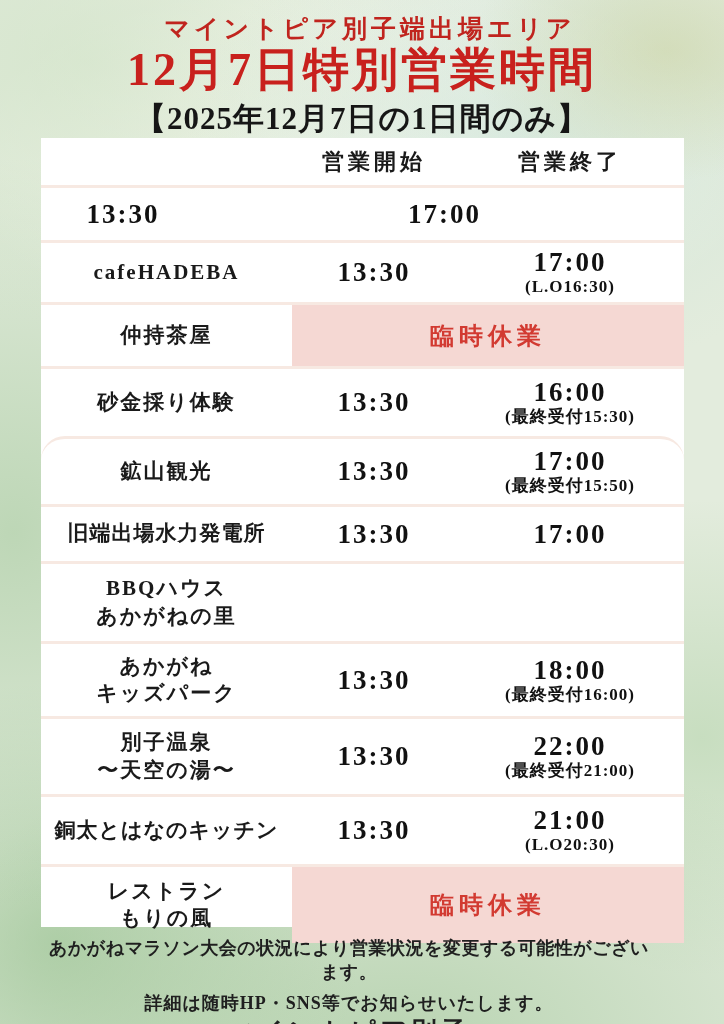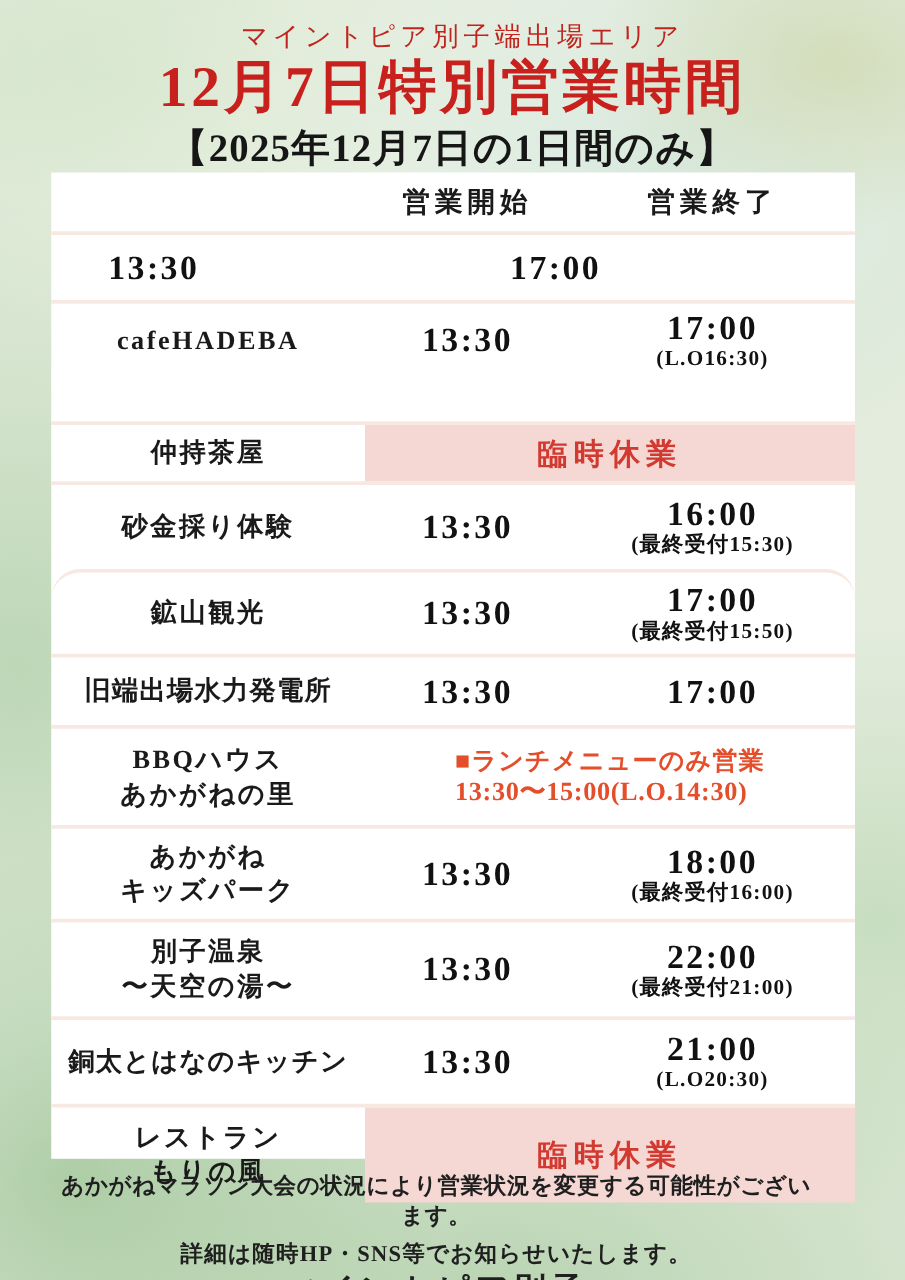--- a/index.html
+++ b/index.html
@@ -19,7 +19,7 @@
       radial-gradient(ellipse 420px 200px at 45% 3%, rgba(248,248,240,0.55), transparent 75%);
   }
   .header { padding-top:16px; text-align:center; }
-  .area-label { font-size:21px; font-weight:normal; letter-spacing:4px; line-height:26px;padding-left:16px; }
+  .area-label { font-size:25px; font-weight:bold; letter-spacing:4px; line-height:26px;padding-left:16px; }
   .main-title { font-size:46px; font-weight:bold; letter-spacing:3px; line-height:52px; margin-top:2px; }
   .subtitle { font-size:31px; font-weight:bold; letter-spacing:1px; line-height:38px; color:#161616; margin-top:4px; }
 

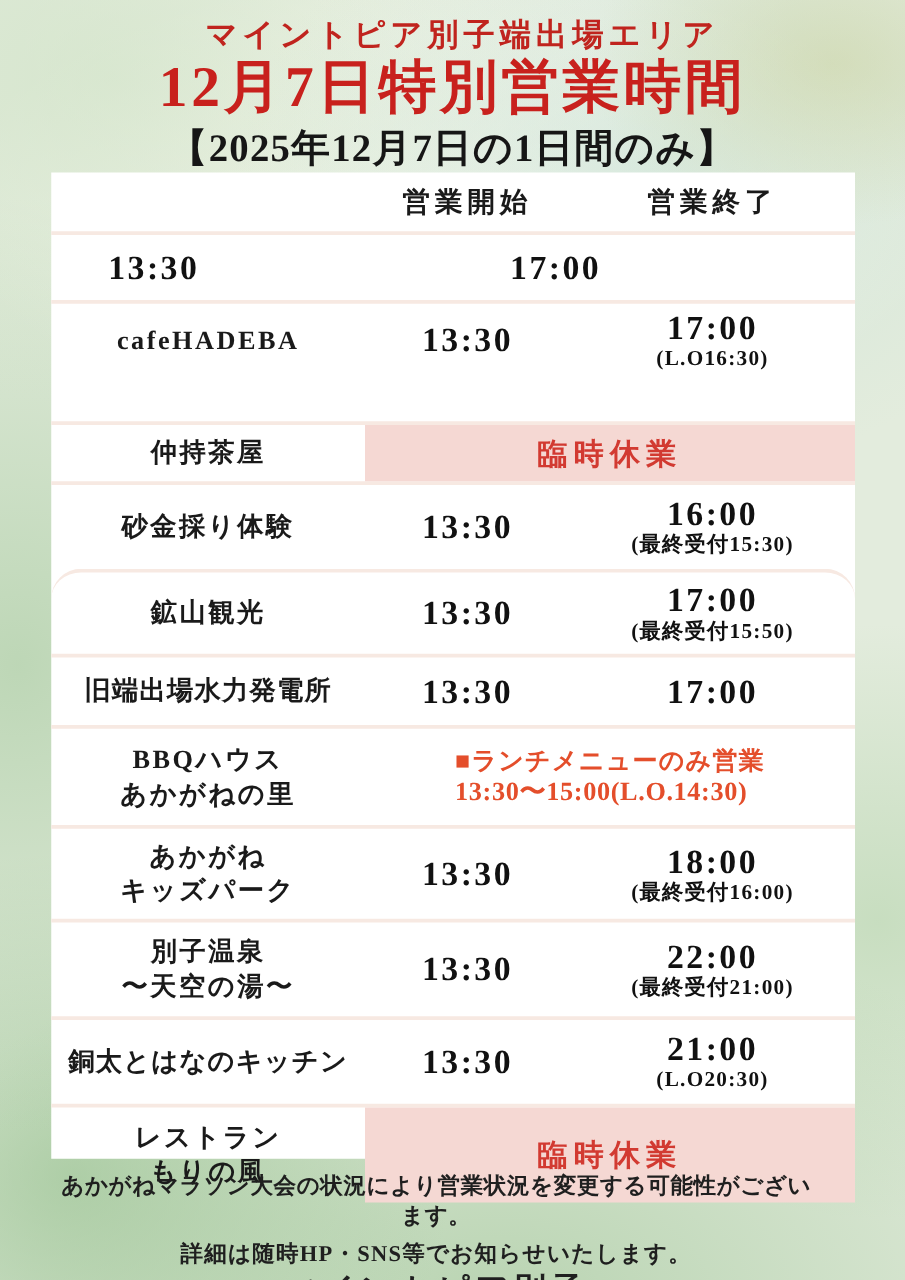--- a/index.html
+++ b/index.html
@@ -85,7 +85,7 @@
       </div>
     </div>
 
-    <div class="row" style="height:48px;margin-top:35px;">
+    <div class="row" style="height:64px;">
       <div class="c c-name">仲持茶屋</div>
       <div class="banner">
         <span class="closed-text">臨時休業</span>

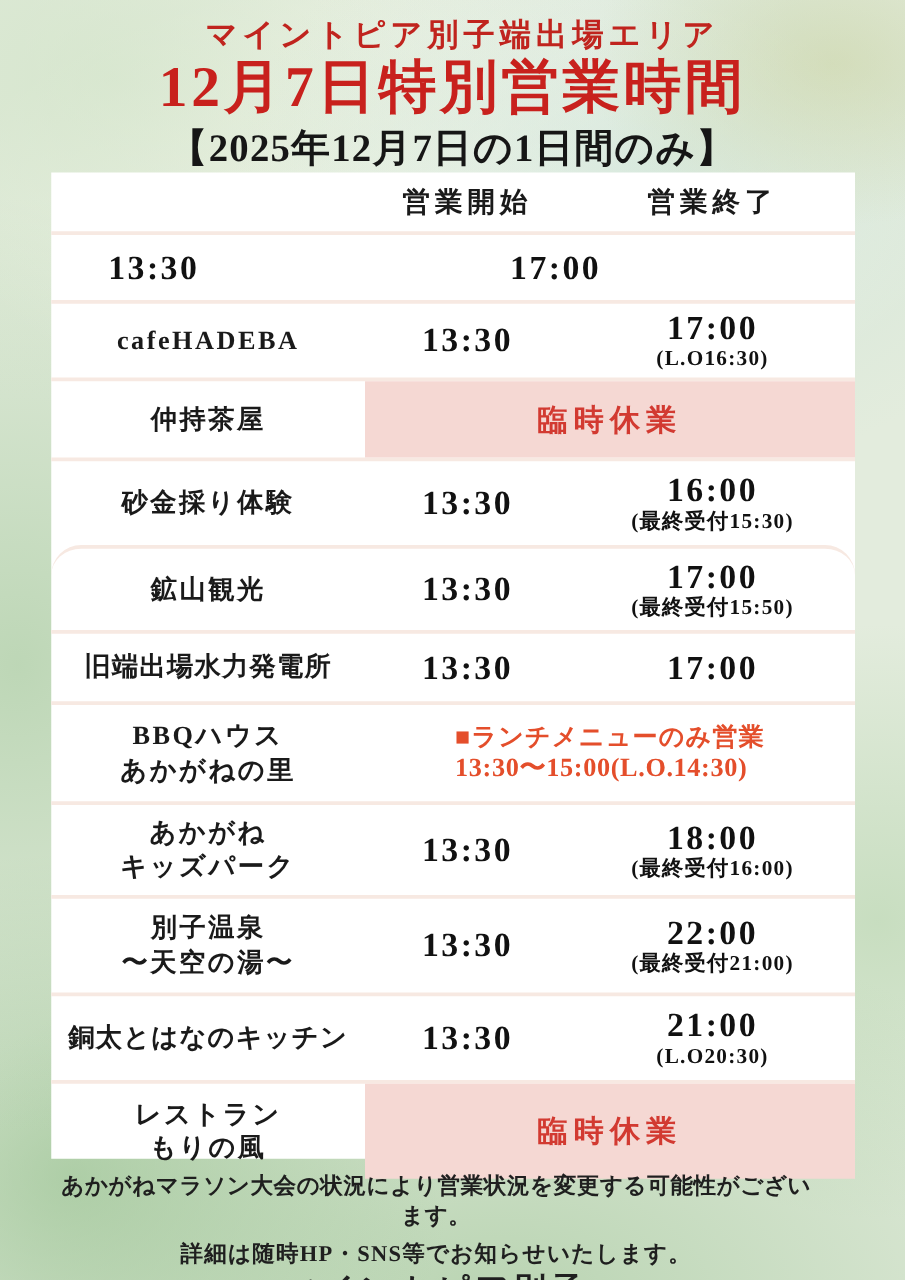--- a/index.html
+++ b/index.html
@@ -121,12 +121,6 @@
     <div class="row" style="height:80px;">
       <div class="c c-name">BBQハウス
 あかがねの里</div>
-      <div class="special">
-        <div class="special-inner">
-          <div class="sp1">■ランチメニューのみ営業</div>
-          <div class="sp2">13:30〜15:00(L.O.14:30)</div>
-        </div>
-      </div>
     </div>
 
     <div class="row" style="height:75px;">

